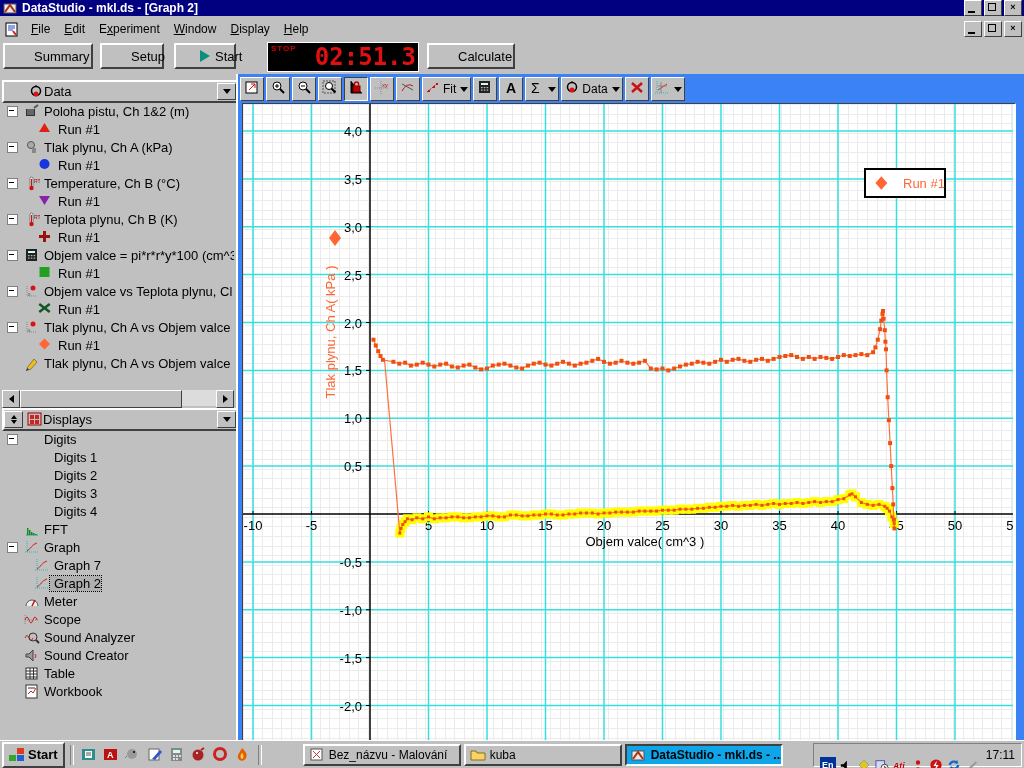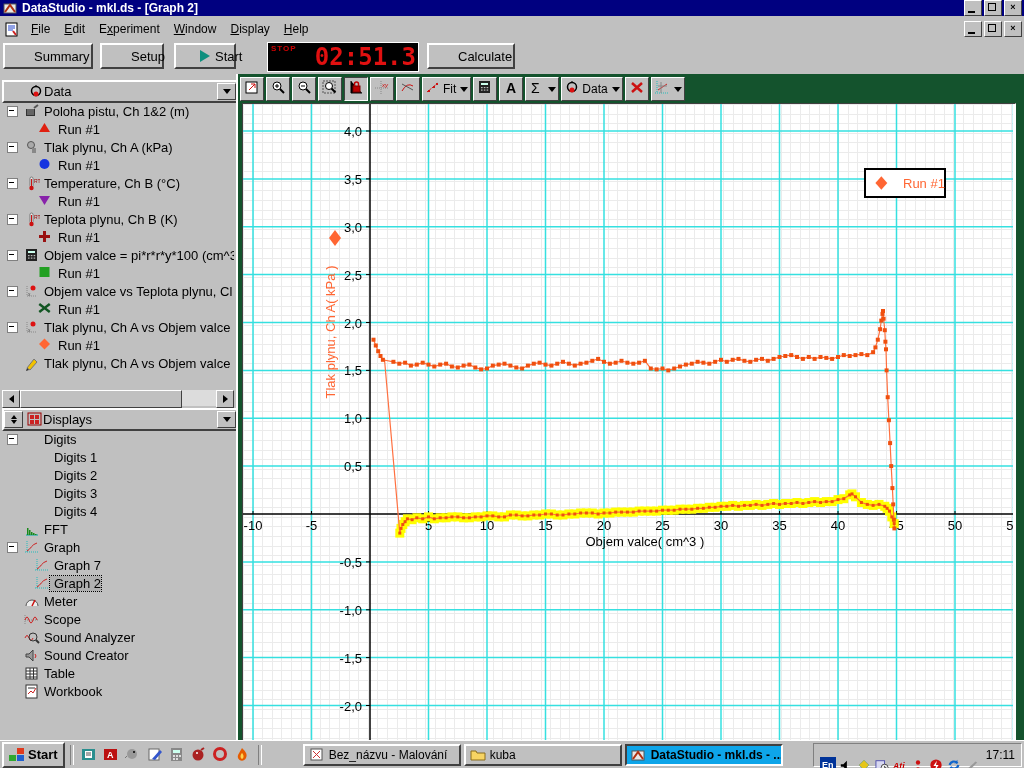--- a/index.html
+++ b/index.html
@@ -51,7 +51,7 @@
   .tri-u{width:0;height:0;border-left:3px solid transparent;border-right:3px solid transparent;border-bottom:4px solid #000;}
   .tri-d{width:0;height:0;border-left:3px solid transparent;border-right:3px solid transparent;border-top:4px solid #000;}
   
-  .graph-pane{position:absolute;left:236px;top:74px;width:788px;height:666px;background:#14532d;border-left:2px solid #fff;box-sizing:border-box;}
+  .graph-pane{position:absolute;left:236px;top:74px;width:788px;height:666px;background:#3b82f6;border-left:2px solid #fff;box-sizing:border-box;}
   .gtoolbar{position:absolute;left:2px;top:2px;height:26px;display:flex;align-items:center;gap:2px;}
   .gbtn{height:24px;min-width:24px;background:#c0c0c0;border:1px solid;border-color:#fff #404040 #404040 #fff;display:flex;align-items:center;justify-content:center;gap:2px;padding:0 2px;box-sizing:border-box;font-size:12px;}
   .gbtn.pressed{border-color:#404040 #fff #fff #404040;}

